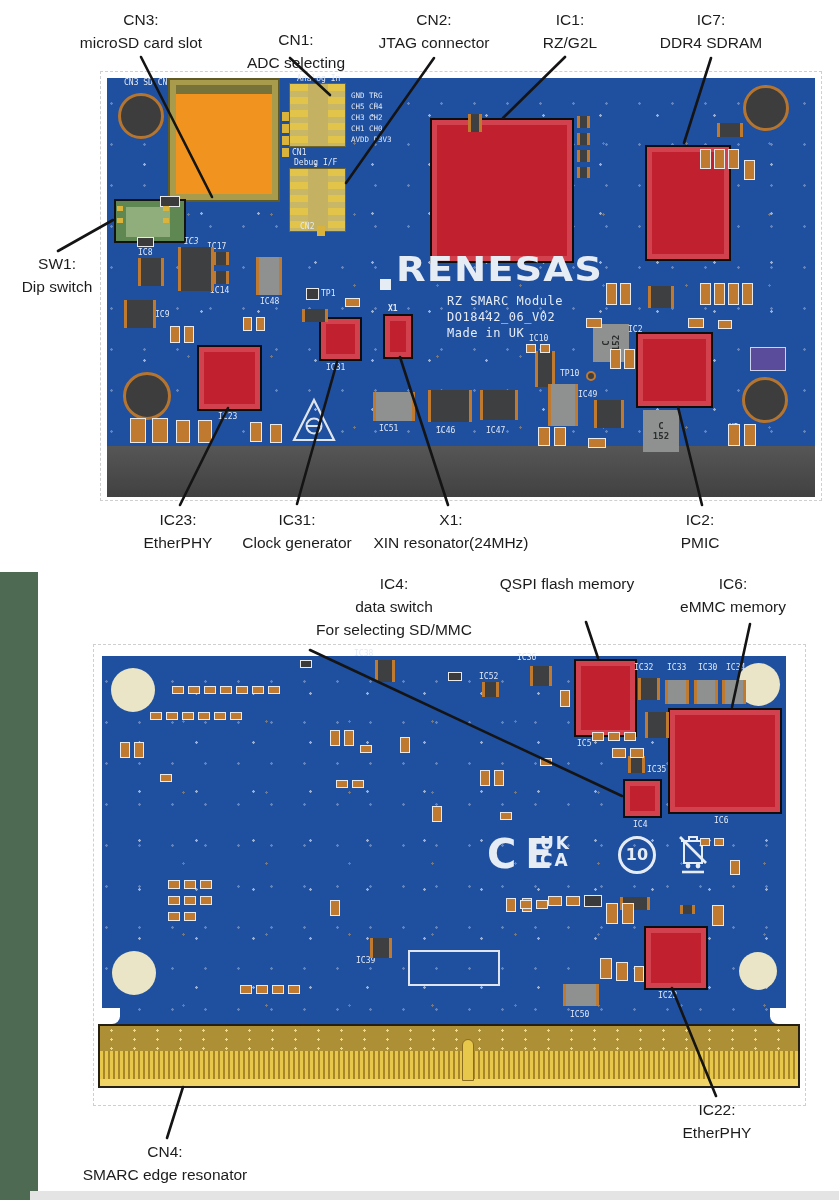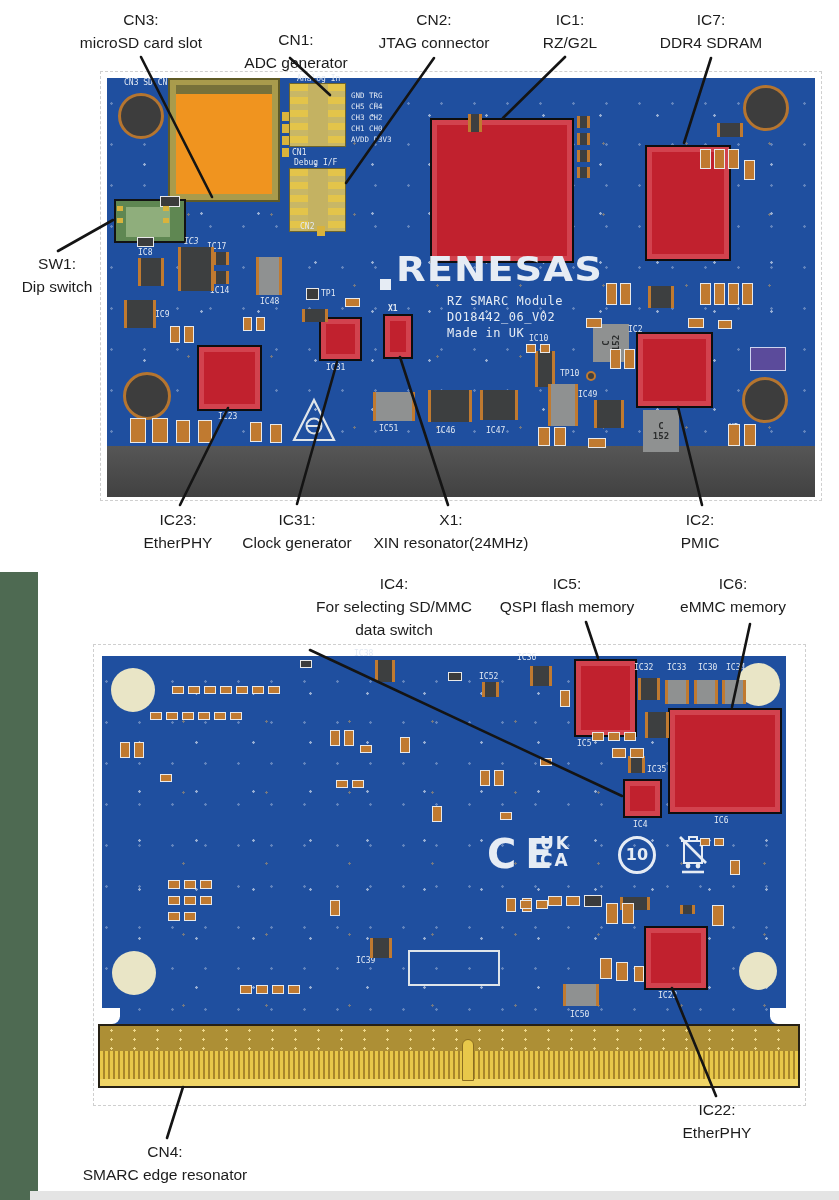--- a/index.html
+++ b/index.html
@@ -368,7 +368,7 @@
   </div>
   <div class="ann" style="left:211px;top:8px;width:170px;margin-top:20px;">
     <div>CN1:</div>
-    <div>ADC generator</div>
+    <div>ADC selecting</div>
   </div>
   <div class="ann" style="left:349px;top:8px;width:170px;">
     <div>CN2:</div>

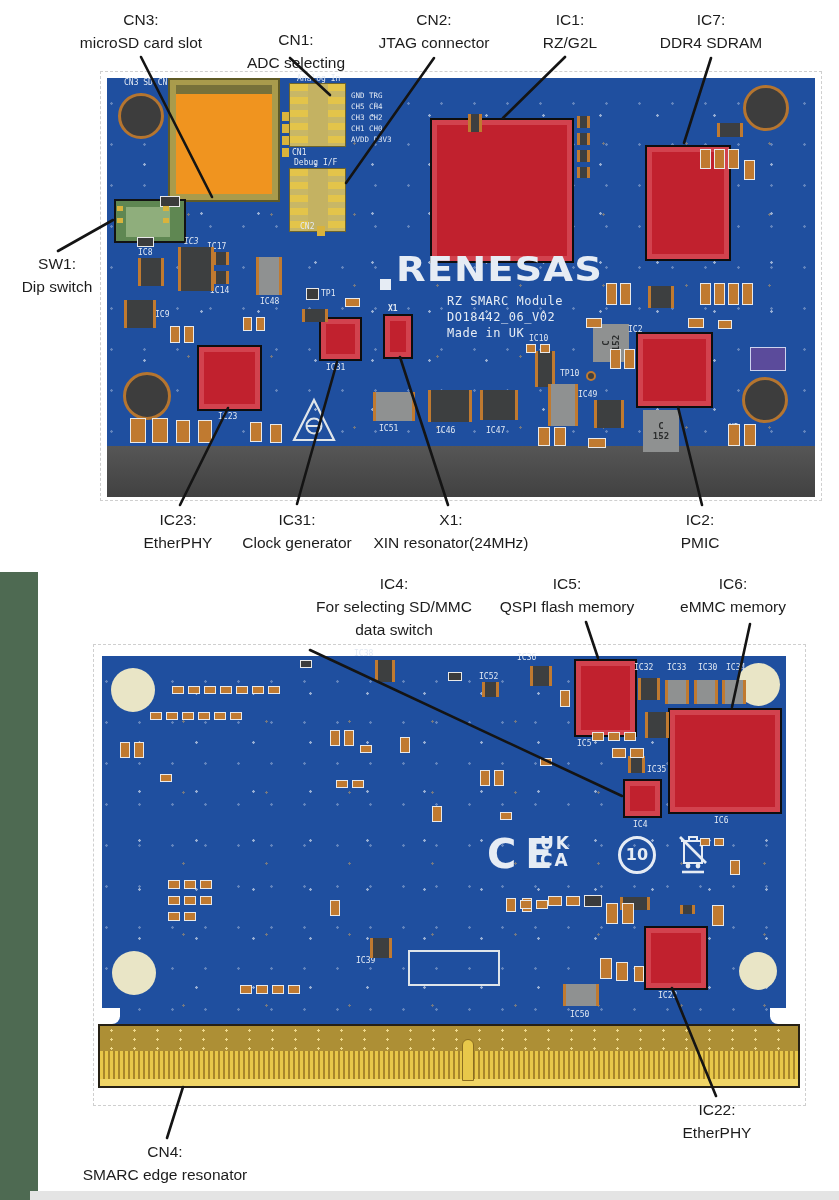--- a/index.html
+++ b/index.html
@@ -409,7 +409,6 @@
     <div>data switch</div>
   </div>
   <div class="ann" style="left:472px;top:572px;width:190px;">
-    <div>IC5:</div>
     <div>QSPI flash memory</div>
   </div>
   <div class="ann" style="left:648px;top:572px;width:170px;">

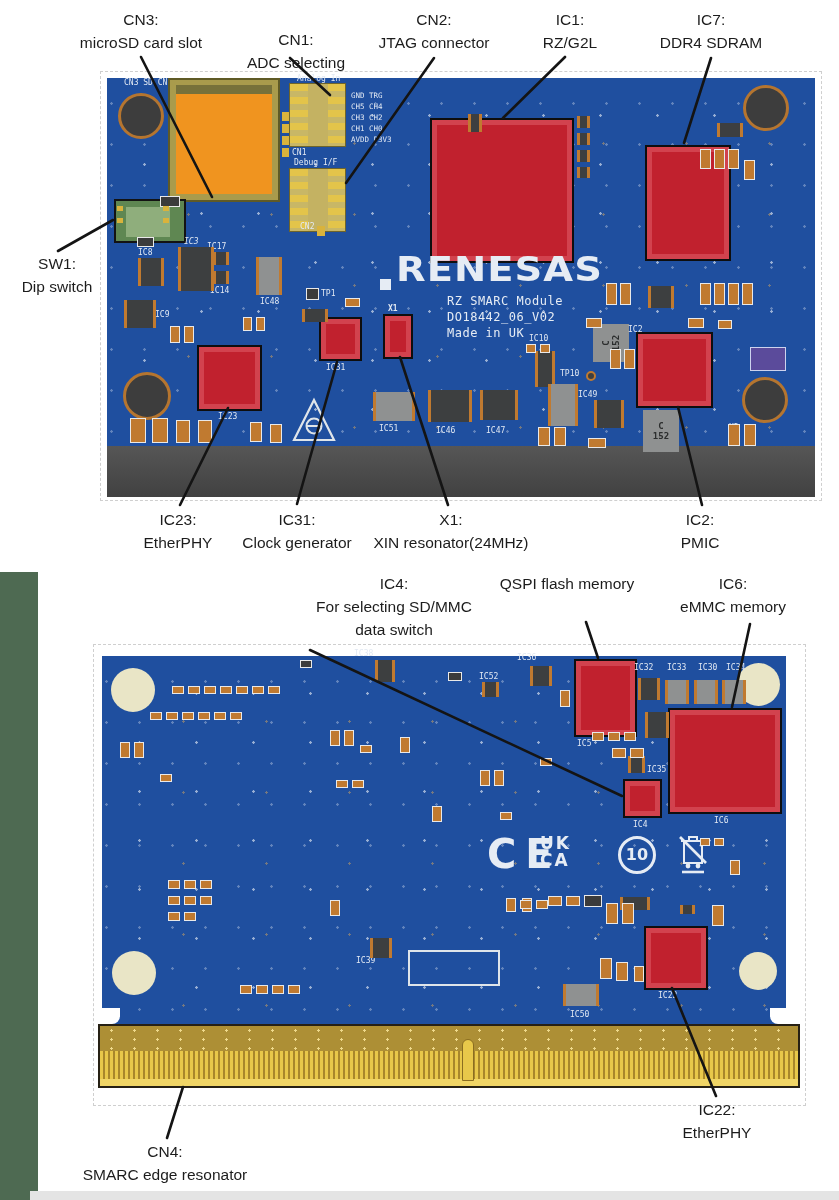--- a/index.html
+++ b/index.html
@@ -405,8 +405,8 @@
 
   <div class="ann" style="left:284px;top:572px;width:220px;">
     <div>IC4:</div>
+    <div>data switch</div>
     <div>For selecting SD/MMC</div>
-    <div>data switch</div>
   </div>
   <div class="ann" style="left:472px;top:572px;width:190px;">
     <div>QSPI flash memory</div>

